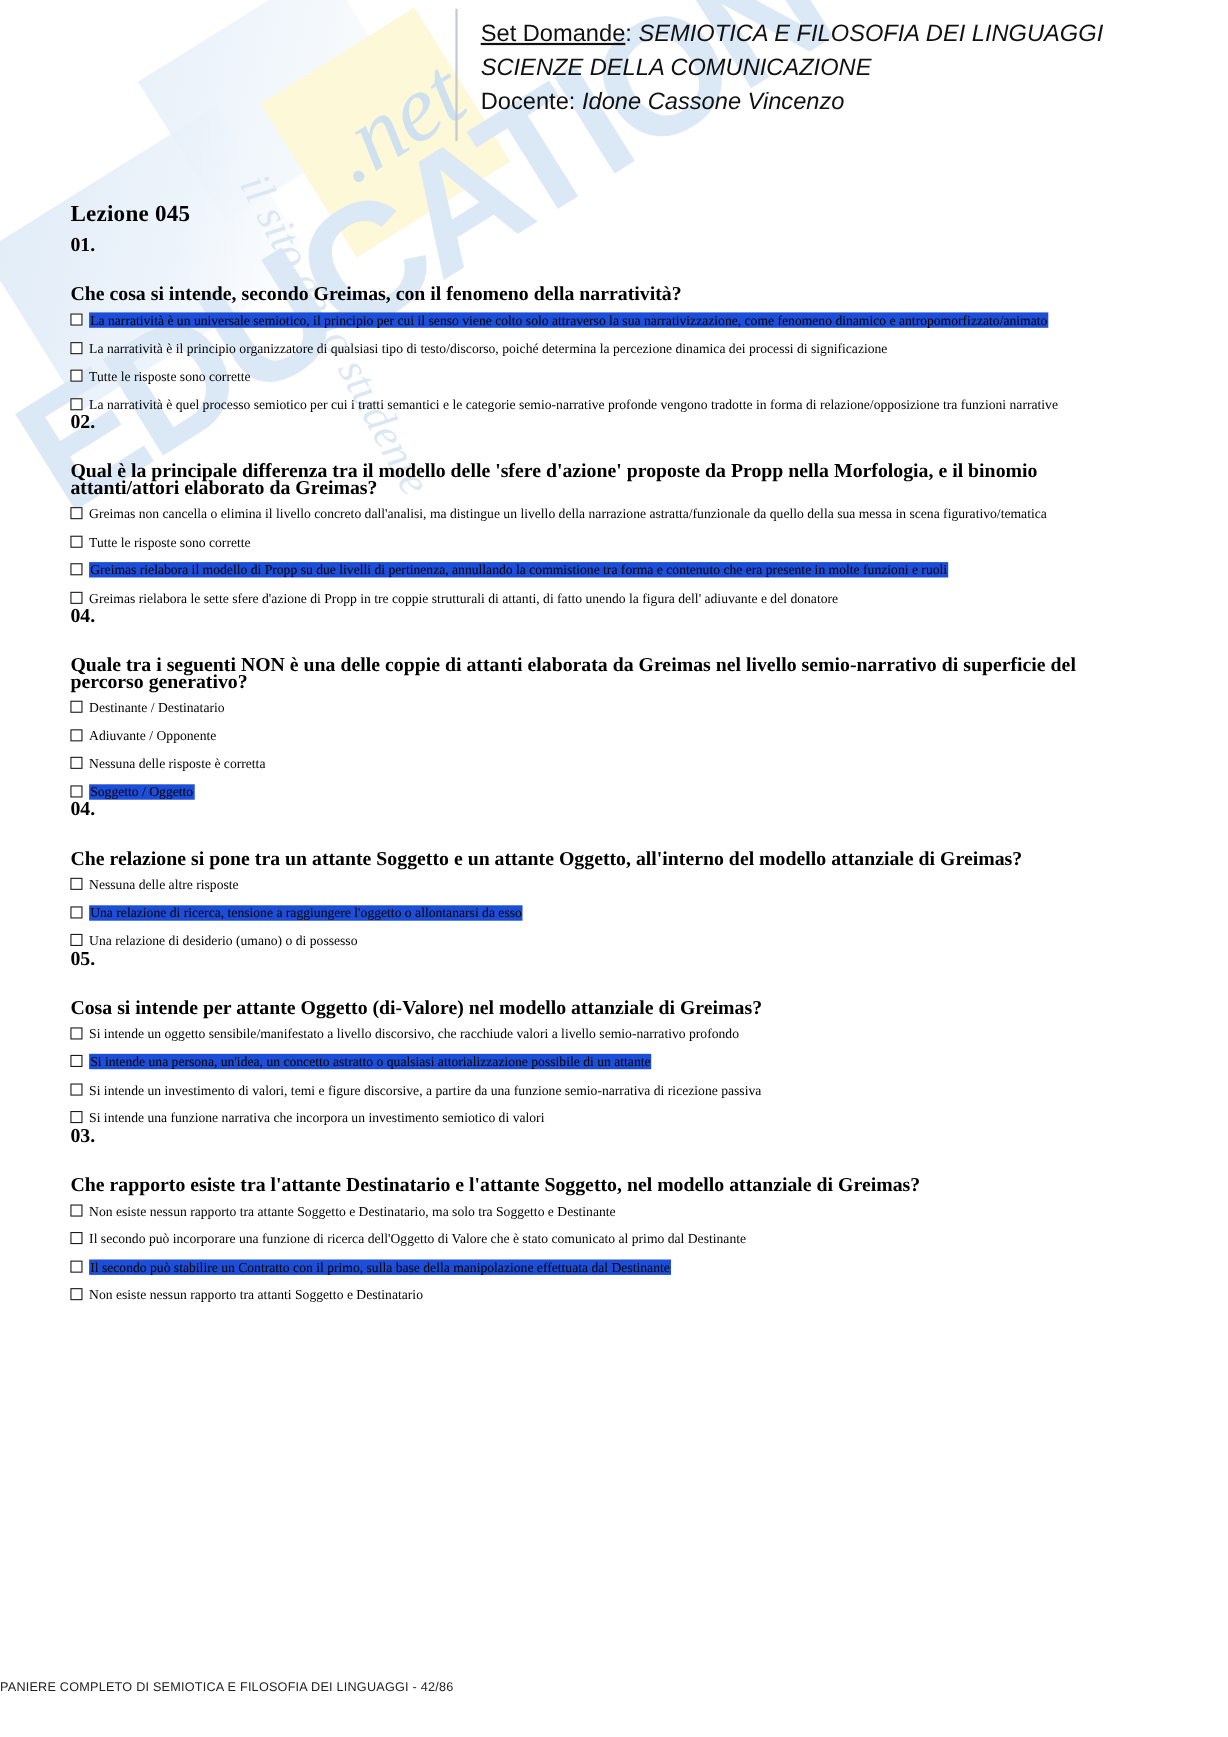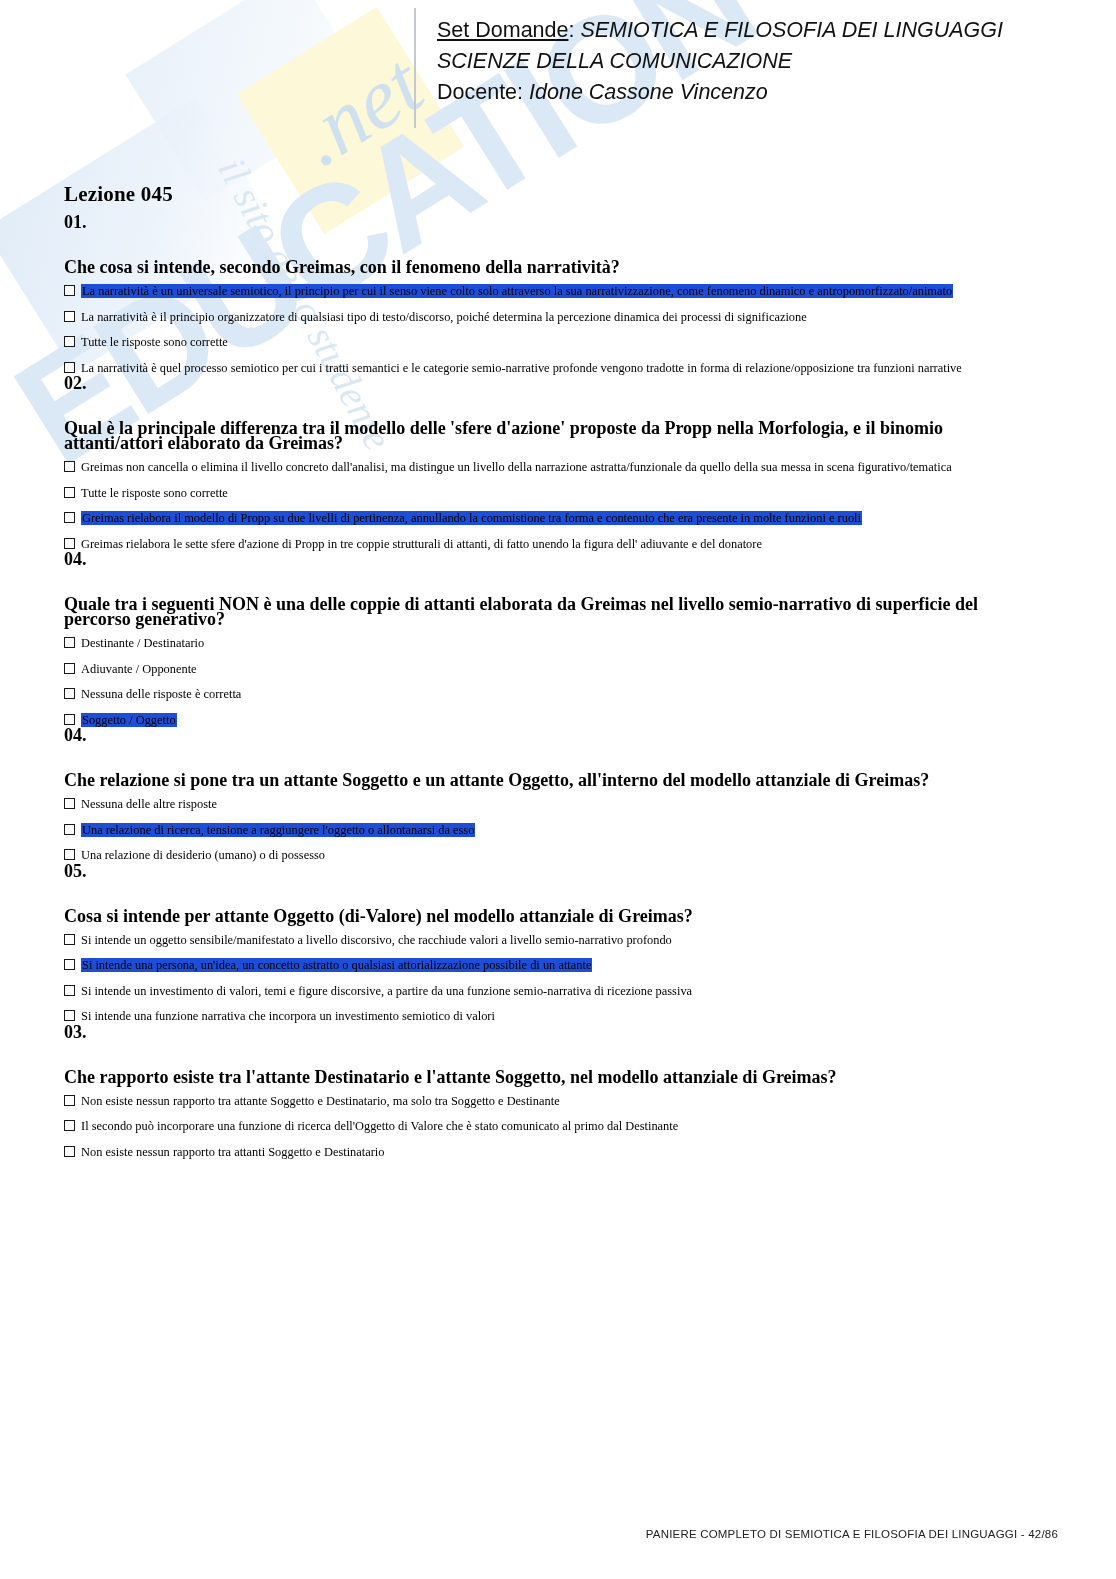--- a/index.html
+++ b/index.html
@@ -360,6 +360,10 @@
             </div>
             <div class="answer">
               <span class="cbox"></span>
+              <span class="a-text hl"><span>Il secondo può stabilire un Contratto con il primo, sulla base della manipolazione effettuata dal Destinante</span></span>
+            </div>
+            <div class="answer">
+              <span class="cbox"></span>
               <span class="a-text"><span>Non esiste nessun rapporto tra attanti Soggetto e Destinatario</span></span>
             </div>
           </div>

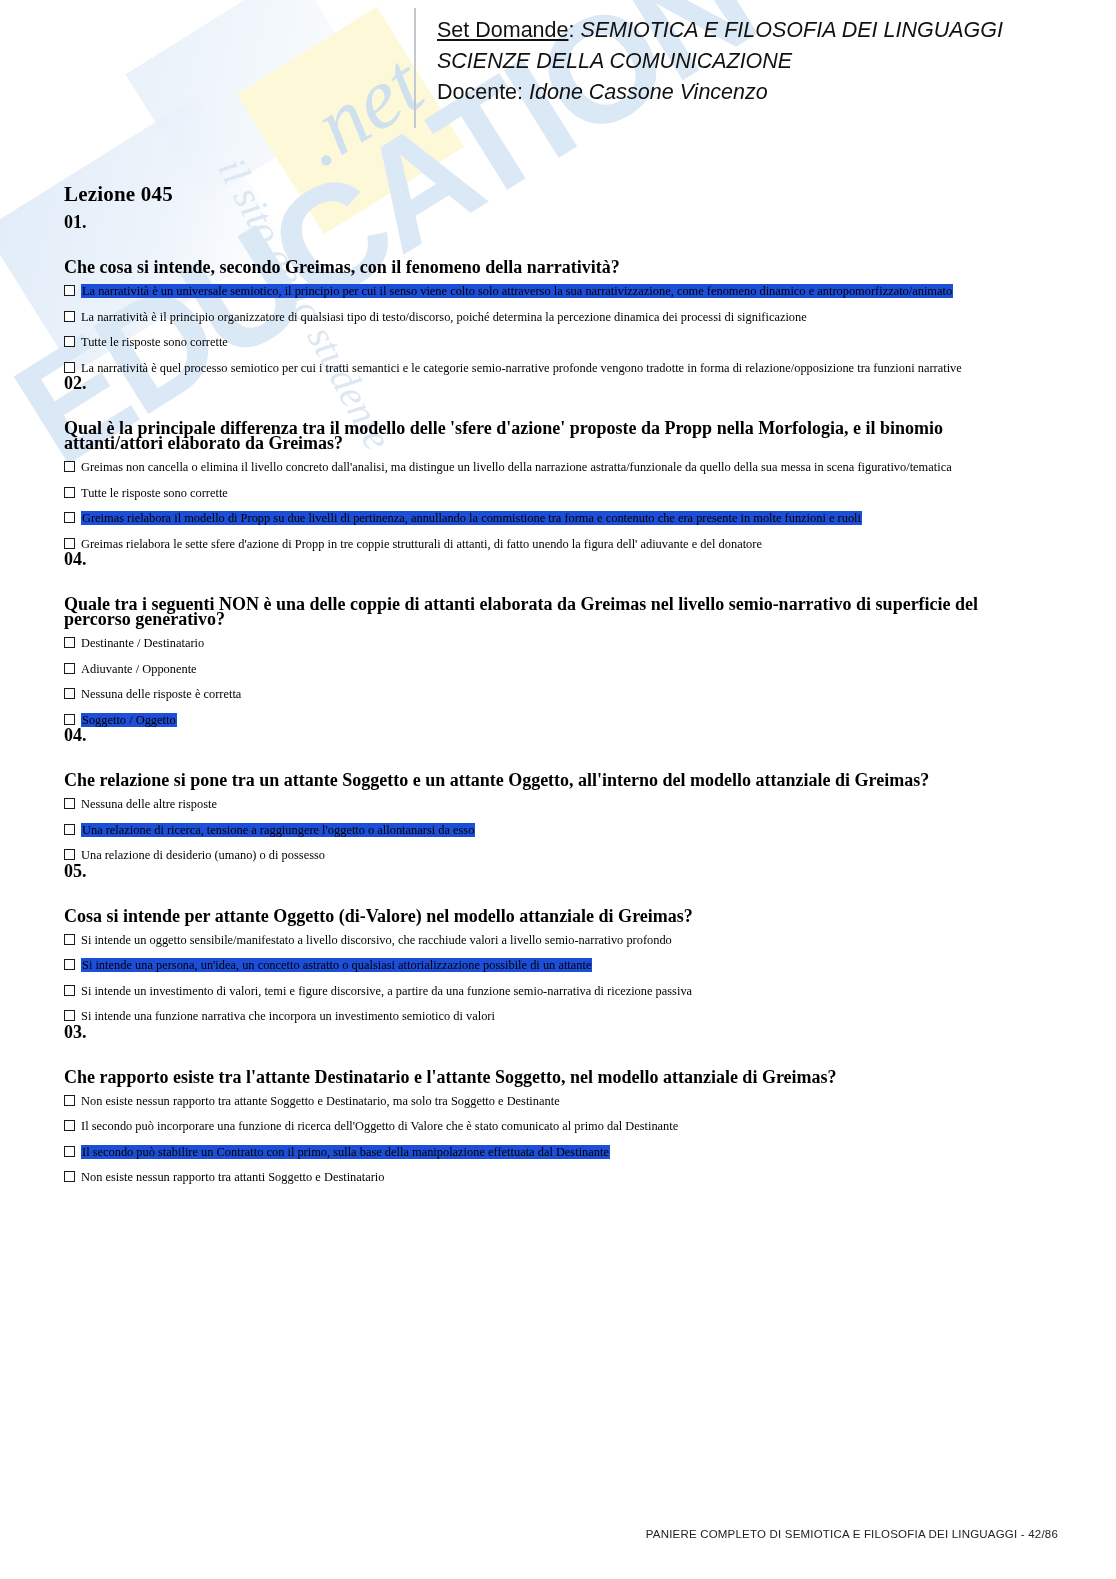--- a/index.html
+++ b/index.html
@@ -195,7 +195,6 @@
     left: 0;
     top: 1528px;
     width: 1058px;
-    text-align: right;
     font-family: "Liberation Sans", sans-serif;
     font-size: 11.5px;
     color: #222222;

